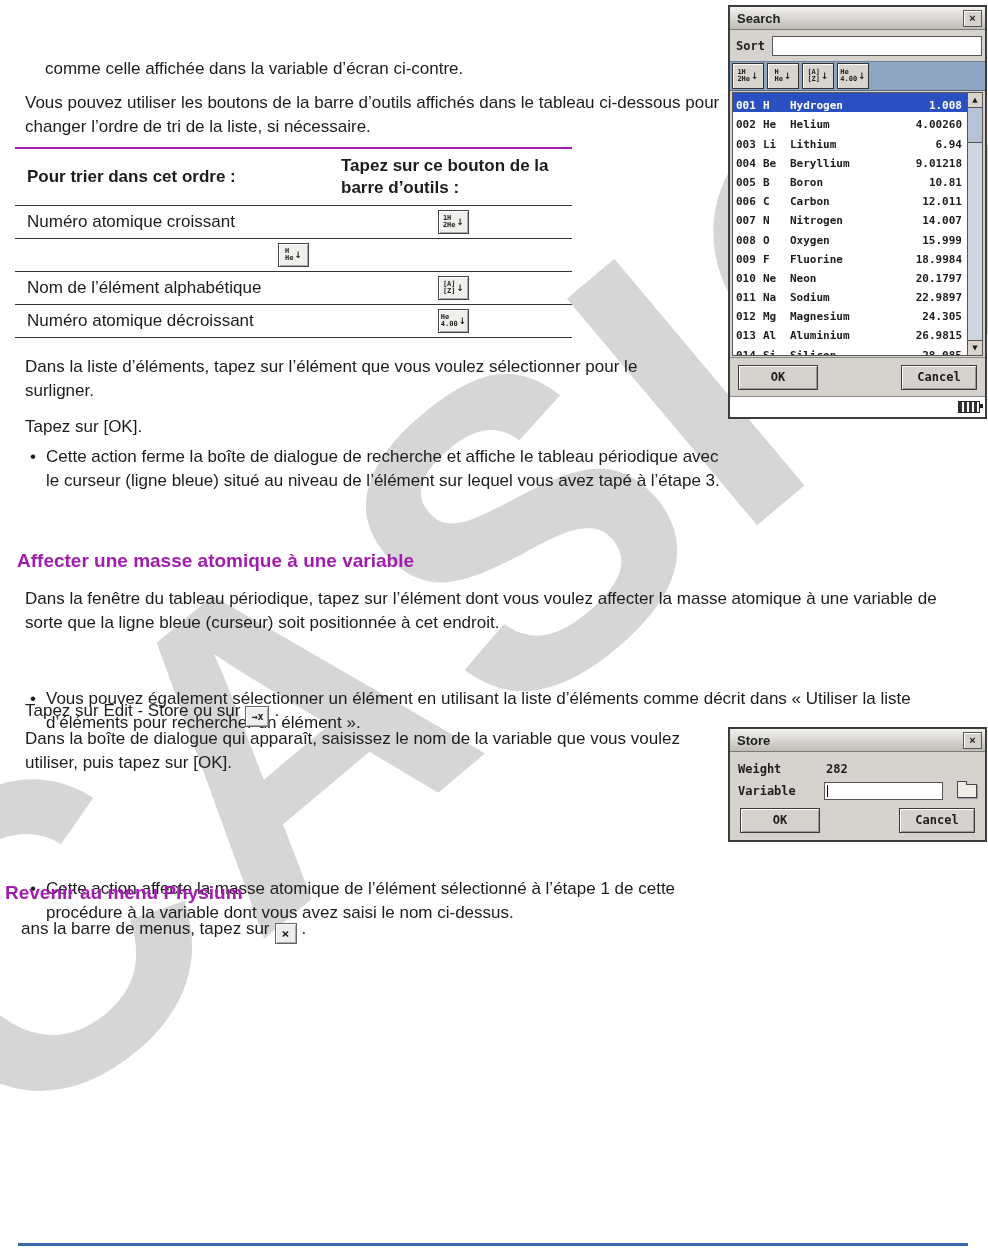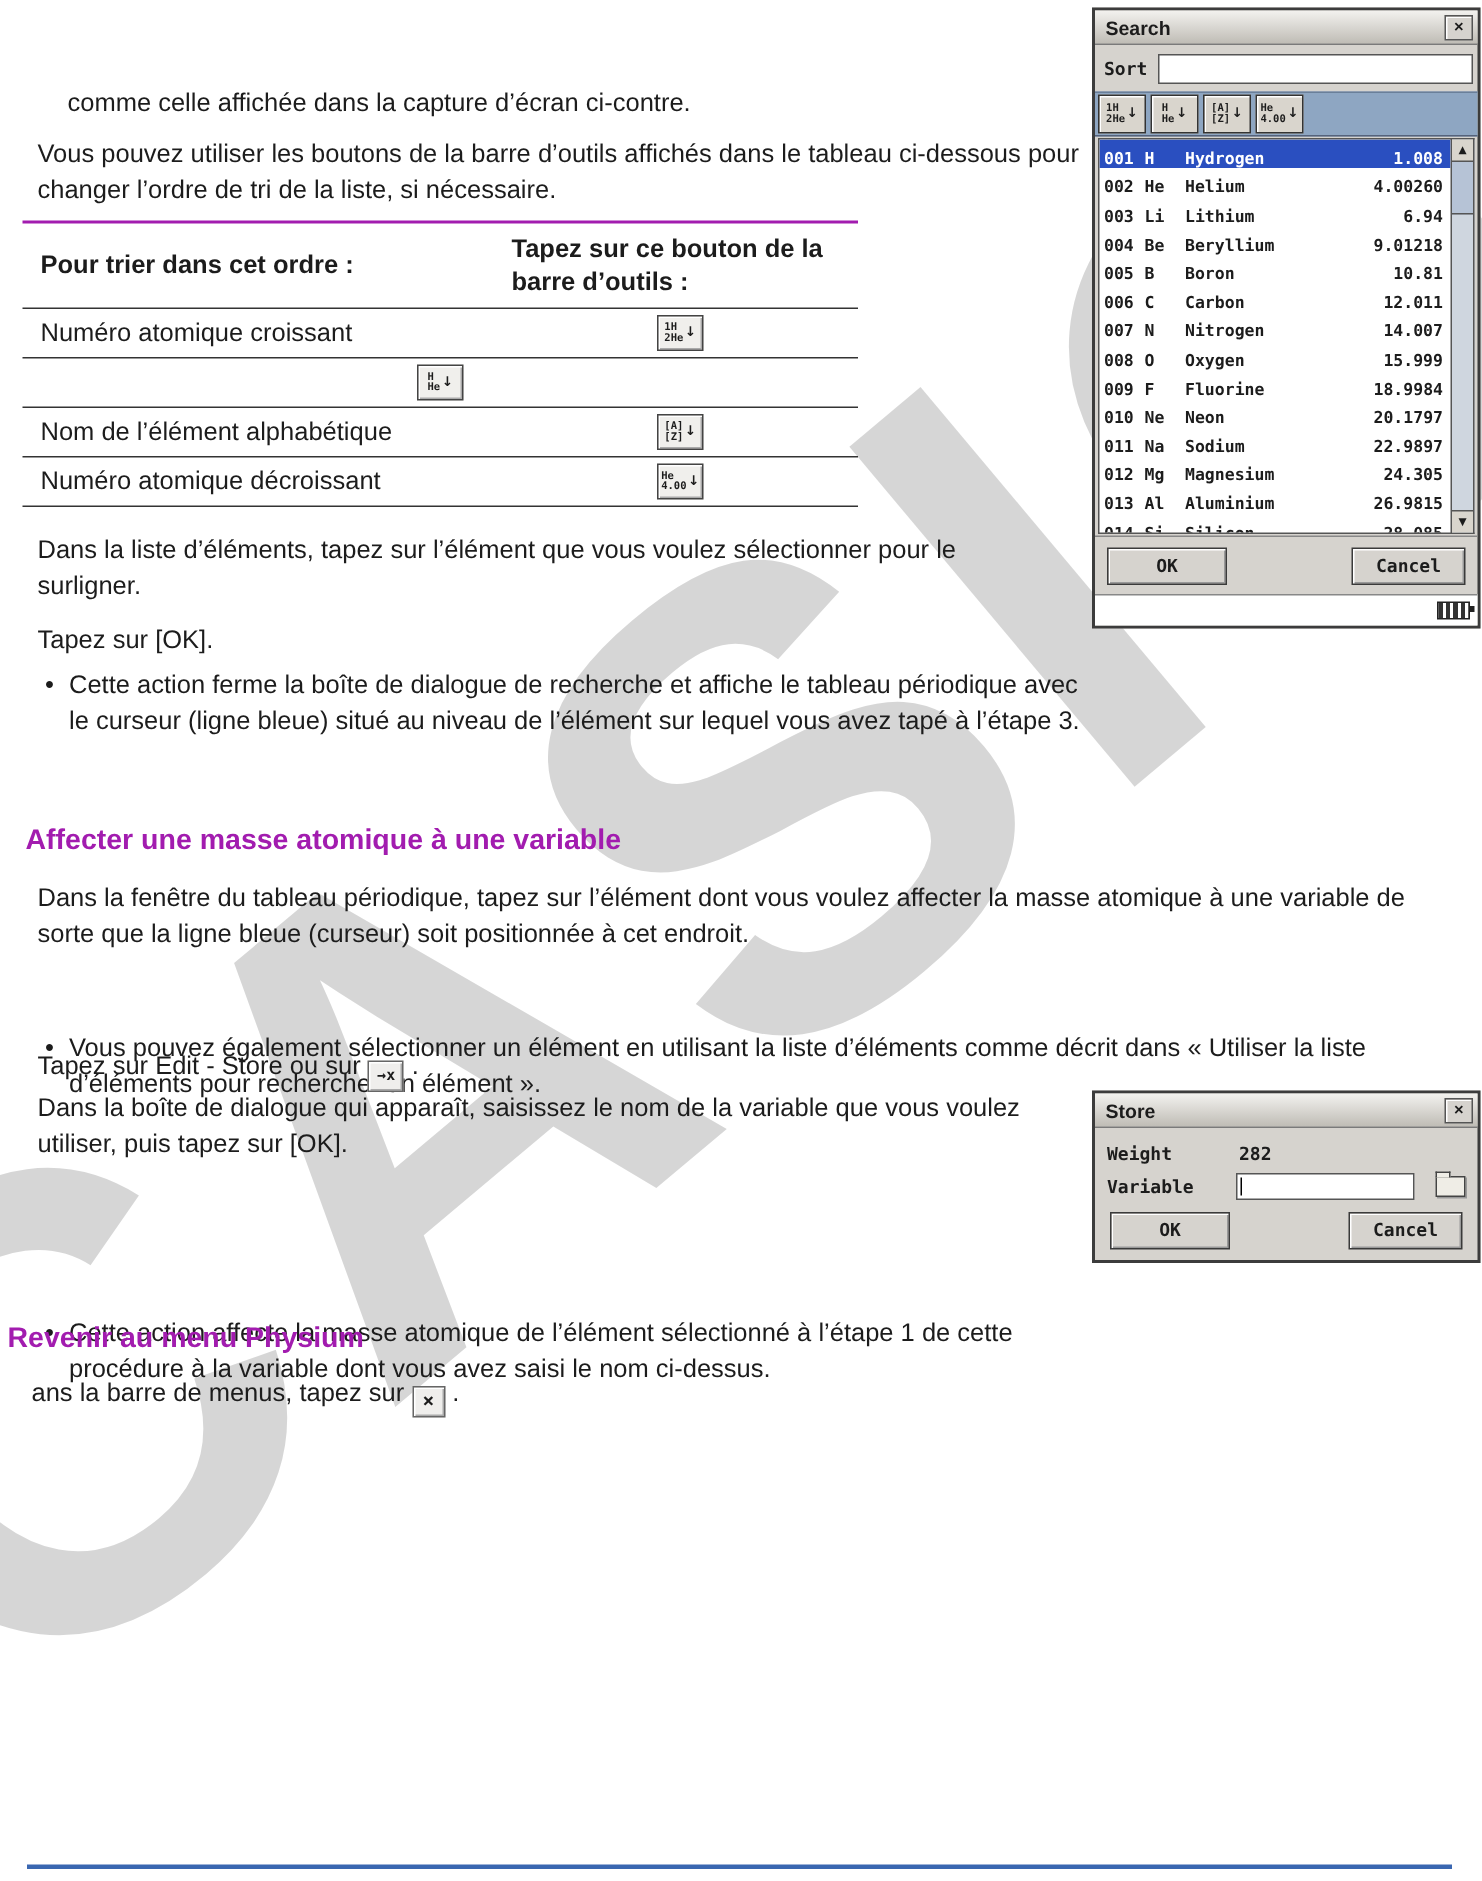--- a/index.html
+++ b/index.html
@@ -110,7 +110,7 @@
 
 <div class="watermark">CASIO</div>
 
-<div class="tb" style="left:45px; top:57px; width:640px;">comme celle affichée dans la capture d’écran ci-contre.</div>
+<div class="tb" style="left:45px; top:57px; width:640px;">comme celle affichée dans la variable d’écran ci-contre.</div>
 <div class="tb" style="left:25px; top:91px; width:700px;">Vous pouvez utiliser les boutons de la barre d’outils affichés dans le tableau ci-dessous pour changer l’ordre de tri de la liste, si nécessaire.</div>
 
 <div class="sort-table">

